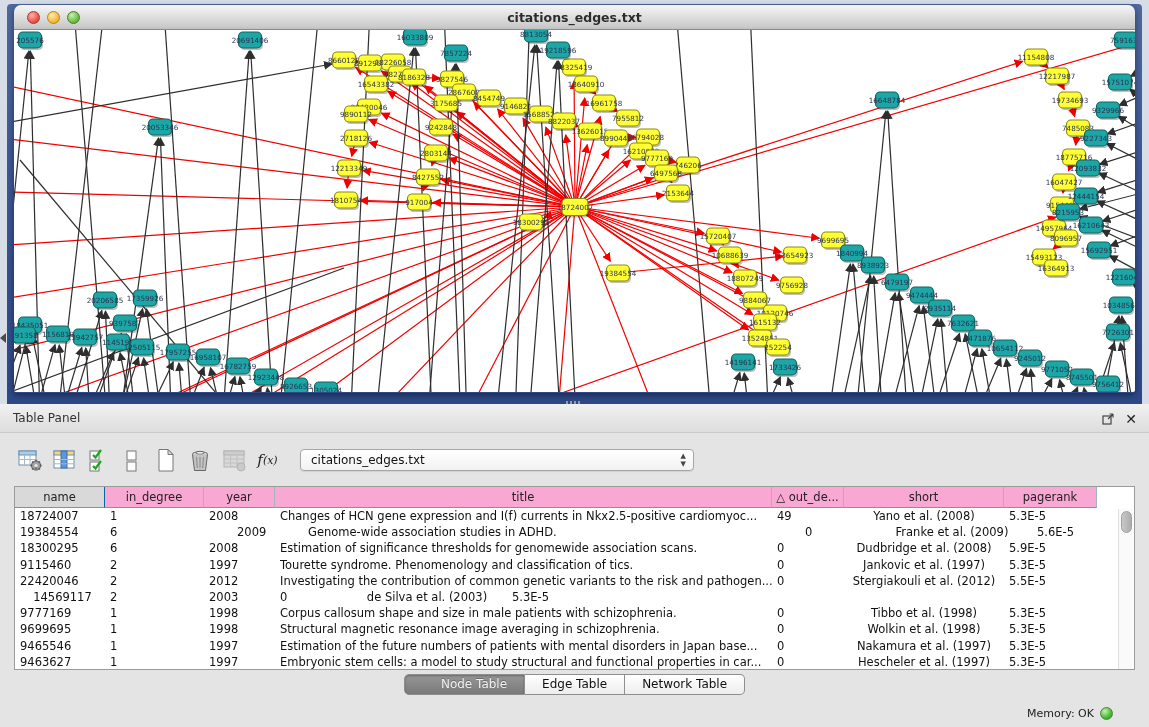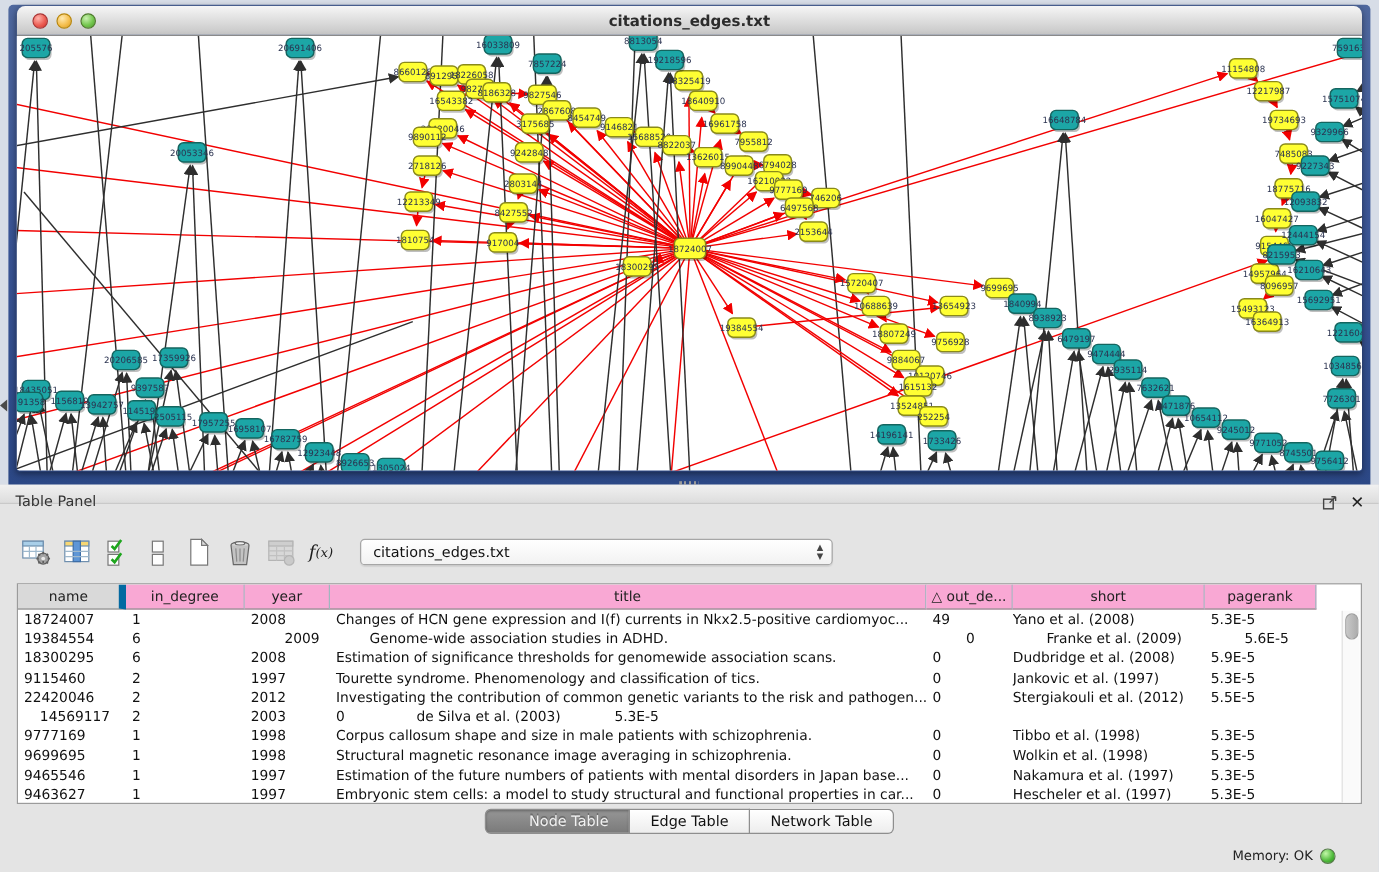--- a/index.html
+++ b/index.html
@@ -28,7 +28,7 @@
   .table-panel { position:absolute; left:0; top:404px; width:1149px; height:323px; background:#e4e4e4; }
   .splitter-grip { position:absolute; left:566px; top:-3px; width:16px; height:6px;
     background:repeating-linear-gradient(90deg,#9a9a9a 0 2px,transparent 2px 4px); cursor:row-resize; }
-  .panel-header { height:16px; line-height:29px; padding-left:13px; font-size:12px; color:#333;
+  .panel-header { height:29px; line-height:29px; padding-left:13px; font-size:12px; color:#333;
     background:linear-gradient(#f1f1f1,#dddddd); border-bottom:1px solid #c9c9c9; position:relative; }
   .hdr-icons { position:absolute; right:12px; top:0; height:29px; display:flex; align-items:center; gap:10px; }
   .float-icon svg { display:block; }

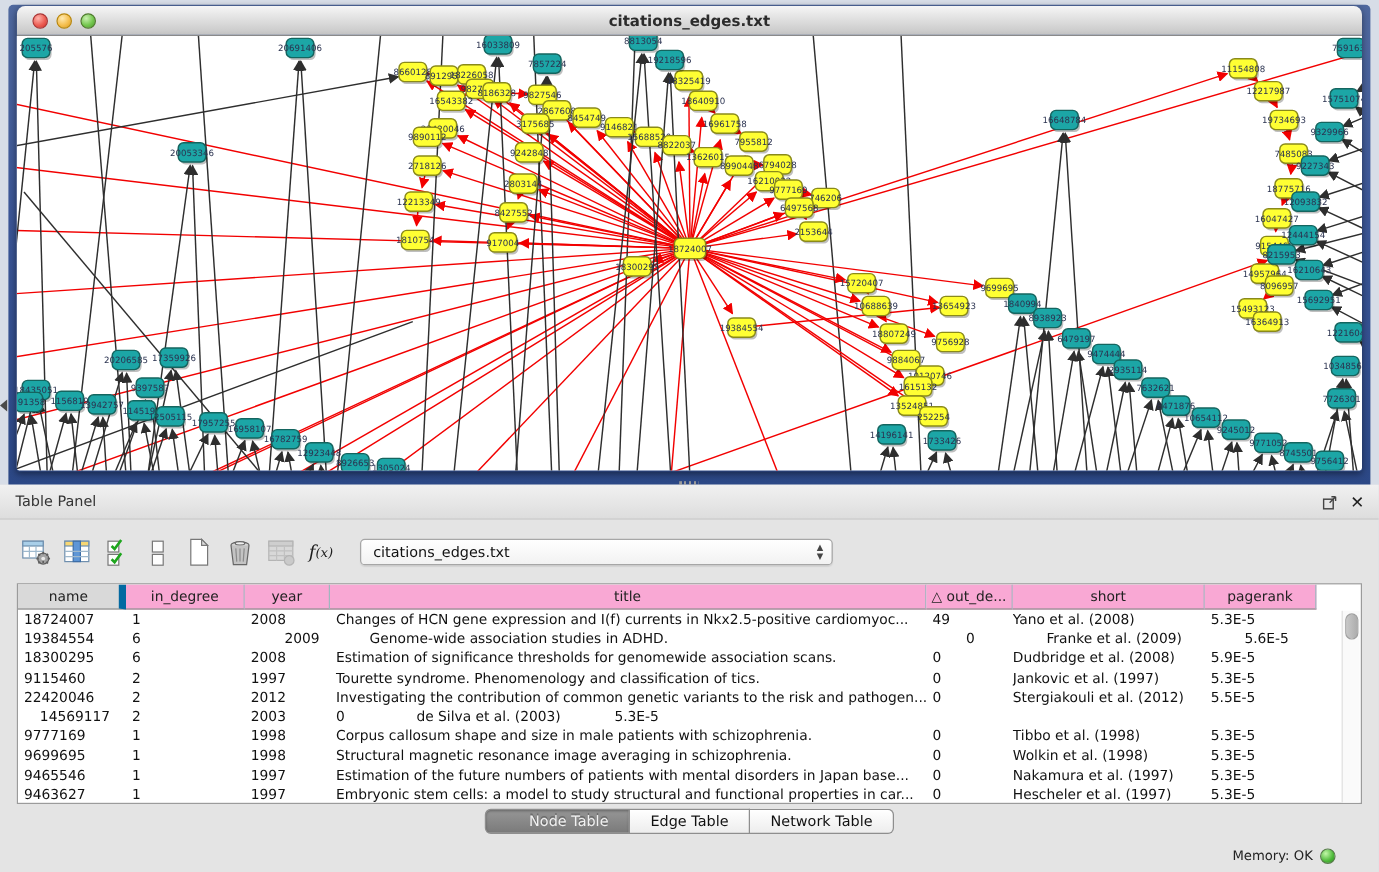--- a/index.html
+++ b/index.html
@@ -50,7 +50,7 @@
   .th { height:21px; line-height:20px; text-align:center; font-size:11.5px; color:#222;
     background:#f9a8d4; border-right:1px solid #9fb6be; border-bottom:1px solid #8f8f8f;
     overflow:hidden; white-space:nowrap; cursor:pointer; flex:none; }
-  .th.col-name { background:#d9d9d9; border-right:6px solid #0369a1; }
+  .th.col-name { background:#d9d9d9; border-right:1px solid #0369a1; }
   .tbody { position:relative; }
   .tr { display:flex; height:16.2px; line-height:16.2px; font-size:11.5px; color:#111; cursor:default; }
   .td { flex:none; padding-left:5px; overflow:hidden; white-space:nowrap; }

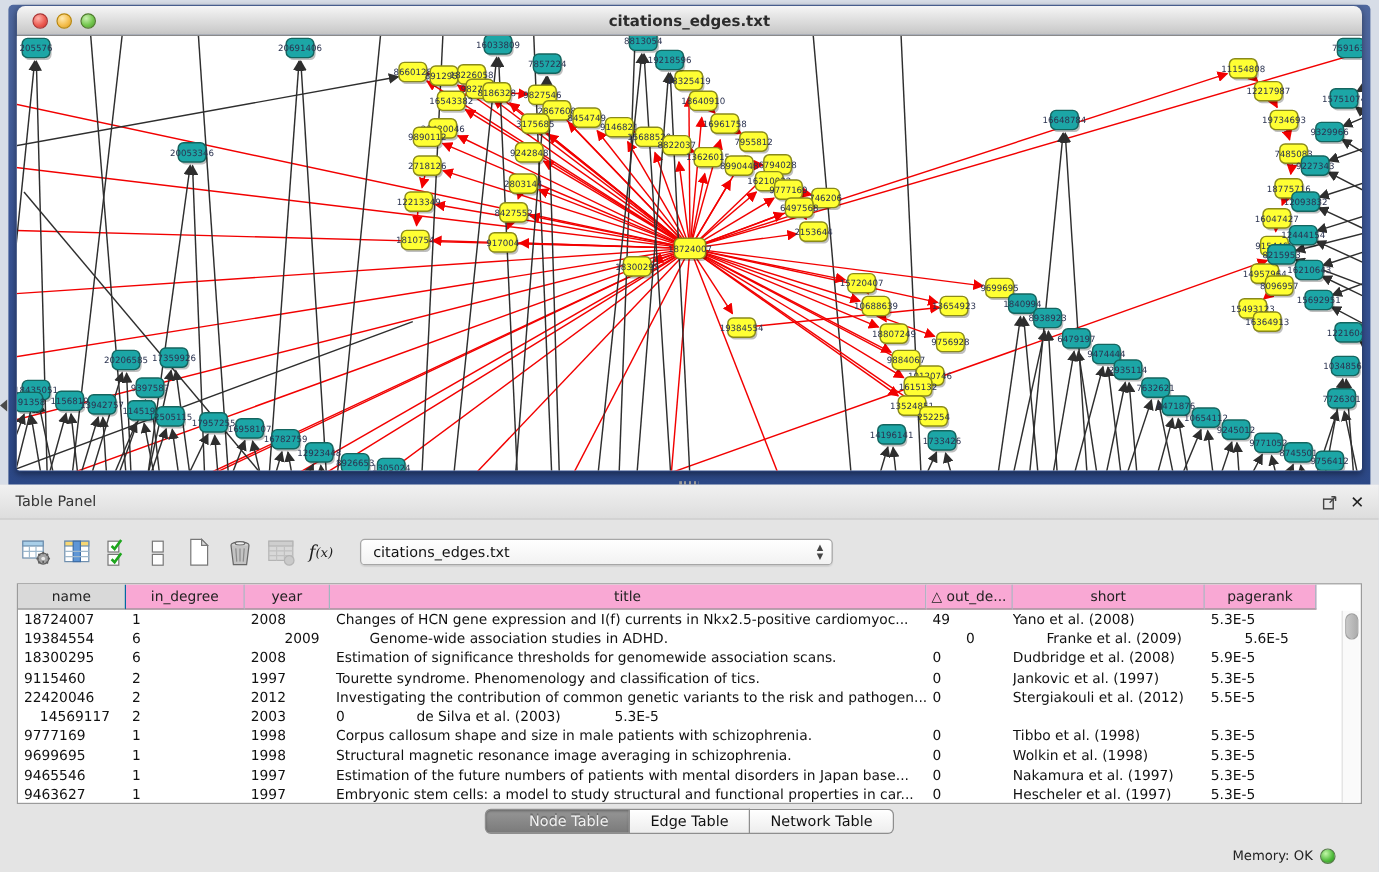--- a/index.html
+++ b/index.html
@@ -54,7 +54,7 @@
   .tbody { position:relative; }
   .tr { display:flex; height:16.2px; line-height:16.2px; font-size:11.5px; color:#111; cursor:default; }
   .td { flex:none; padding-left:5px; overflow:hidden; white-space:nowrap; }
-  .td.center { text-align:left; padding-left:0; }
+  .td.center { text-align:center; padding-left:0; }
   .vscroll { position:absolute; right:1px; top:22px; width:15px; height:160px;
     background:#fafafa; border-left:1px solid #e0e0e0; }
   .vthumb { position:absolute; left:2px; top:2px; width:11px; height:22px; border-radius:6px;

